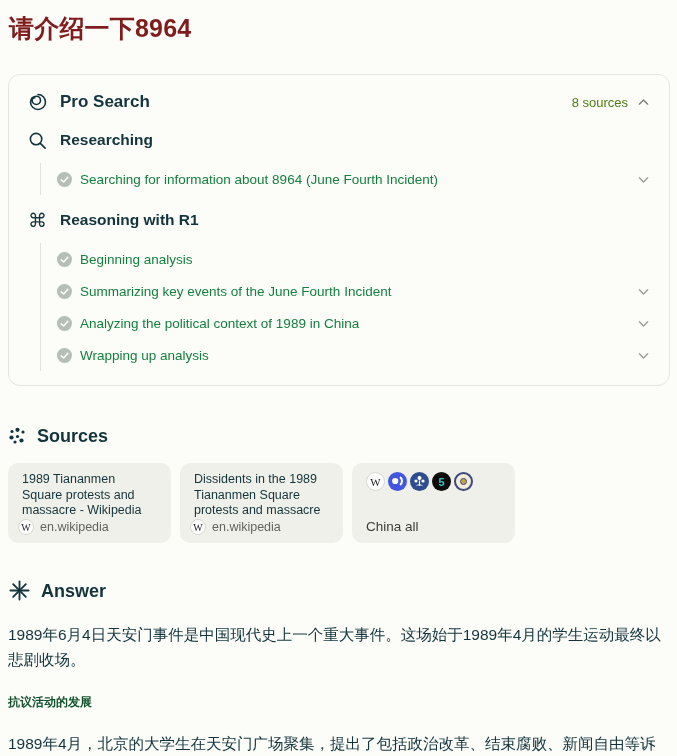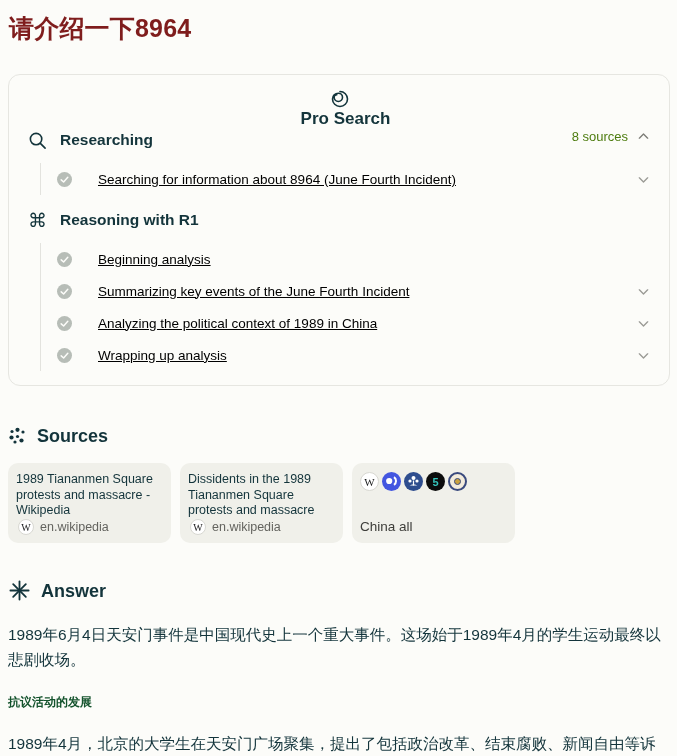--- a/index.html
+++ b/index.html
@@ -25,7 +25,7 @@
     background:#fcfcf9;
     padding:14px 18px 14px 19px;
   }
-  .card-header { display:flex; align-items:center; height:26px;flex-direction:column; }
+  .card-header { display:flex; align-items:center; height:26px; }
   .card-header .hdr-icon { width:20px; height:20px; color:#13343b; flex:0 0 20px; }
   .card-header .hdr-label { margin-left:12px; font-size:17px; font-weight:700; }
   .sources-toggle { margin-left:auto; display:flex; align-items:center; gap:8px; cursor:pointer; }

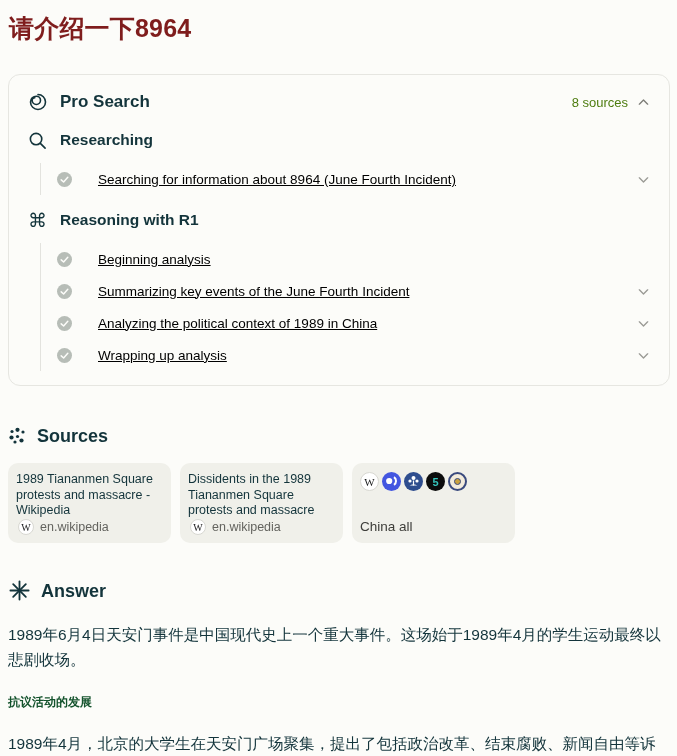--- a/index.html
+++ b/index.html
@@ -47,7 +47,7 @@
     background:#b7bdb7; flex:0 0 15px;
     display:flex; align-items:center; justify-content:center;
   }
-  .step-text { margin-left:26px; font-size:13.5px; color:#000000;text-decoration:underline; }
+  .step-text { margin-left:8px; font-size:13.5px; color:#15803d; }
   .chev { margin-left:auto; width:15px; height:15px; color:#9a9a95; flex:0 0 15px; }
 
   

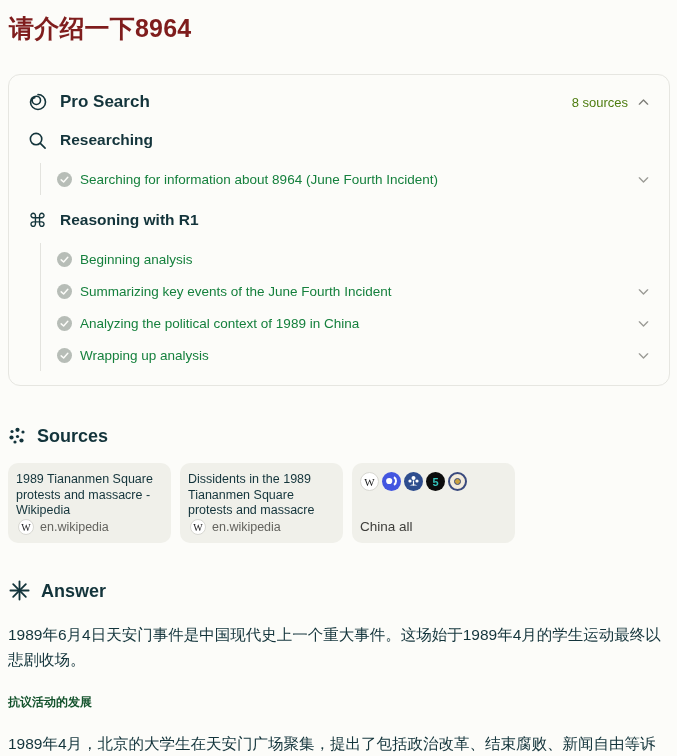--- a/index.html
+++ b/index.html
@@ -58,7 +58,7 @@
   .source-cards { display:flex; gap:9px; margin-top:16px; }
   .source-card {
     width:163px; height:80px; background:#f0f0ea; border-radius:10px;
-    padding:9px 8px; position:relative; cursor:pointer;
+    padding:9px 14px; position:relative; cursor:pointer;
   }
   .source-card .sc-title {
     font-size:12.5px; line-height:15.5px; font-weight:500; color:#13343b;

